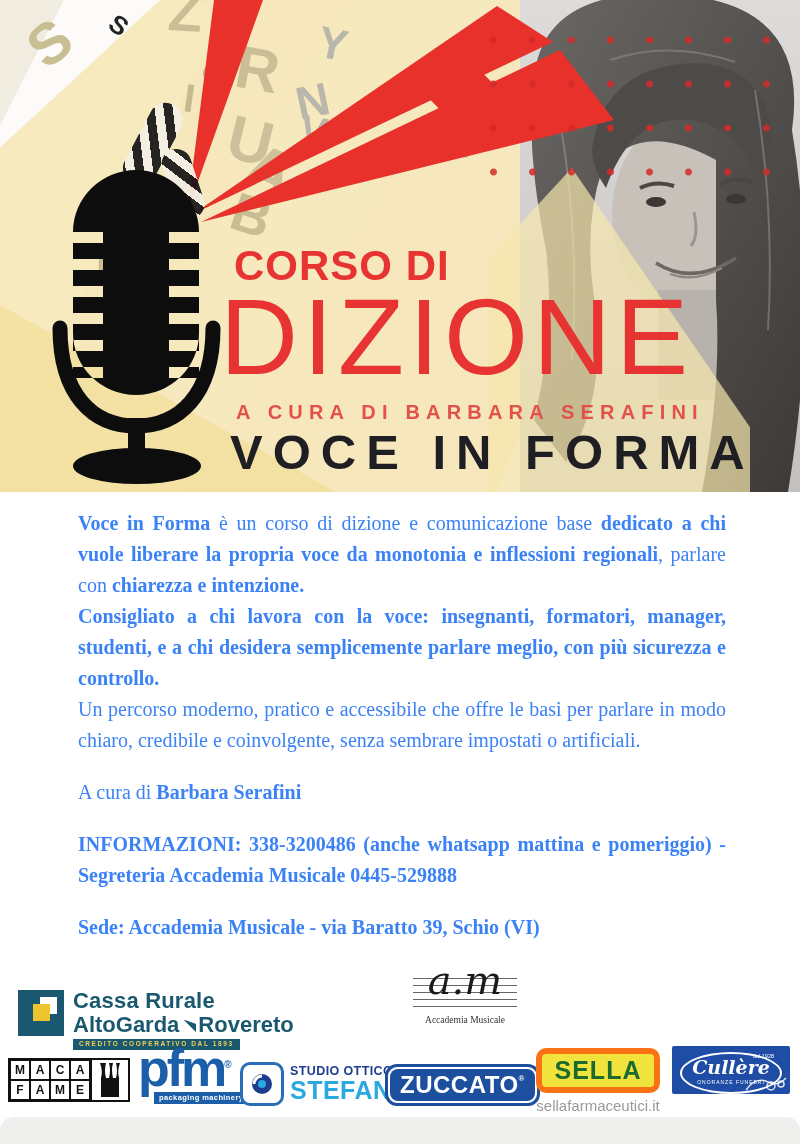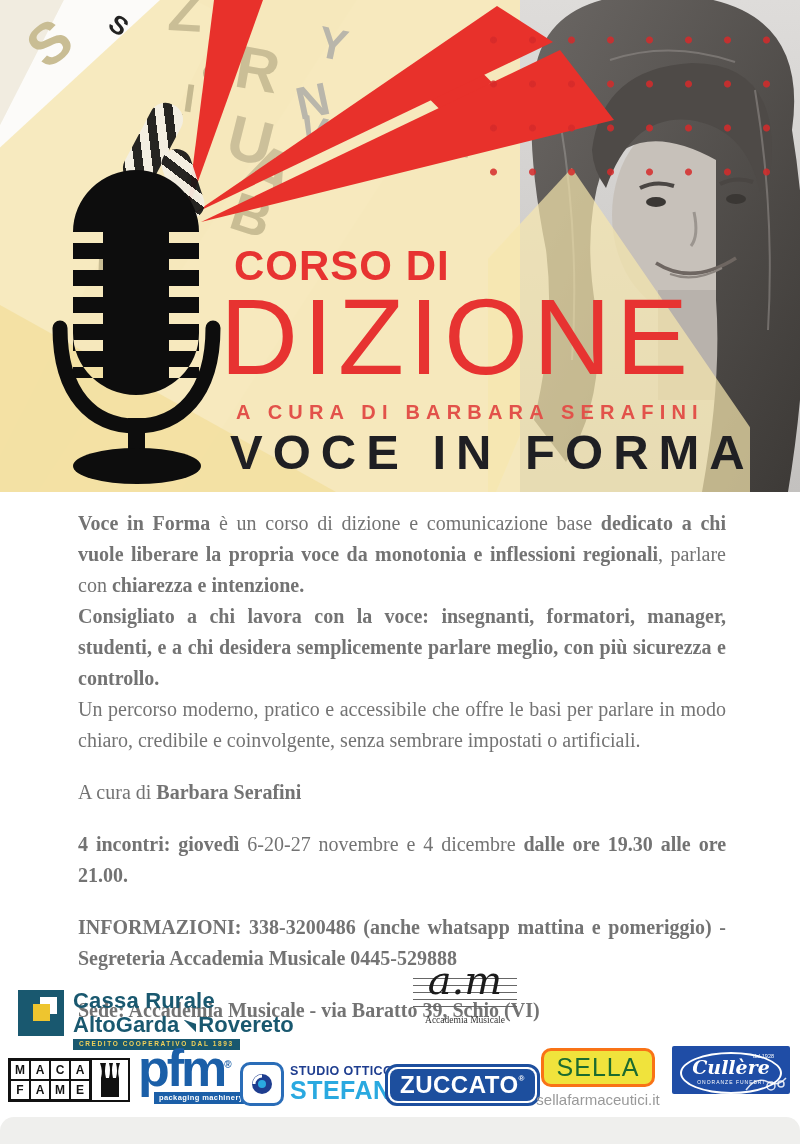--- a/index.html
+++ b/index.html
@@ -58,7 +58,7 @@
 
   
   .content{position:absolute;left:0;top:492px;width:800px;padding:16px 74px 0 78px;box-sizing:border-box;
-           font-family:"Liberation Serif",serif;font-size:20px;line-height:1.55;color:#737373;
+           font-family:"Liberation Serif",serif;font-size:20px;line-height:1.55;color:#3b82f6;
            text-align:justify;}
   .para{margin:0;}
   .p-gap{margin-top:21px;}

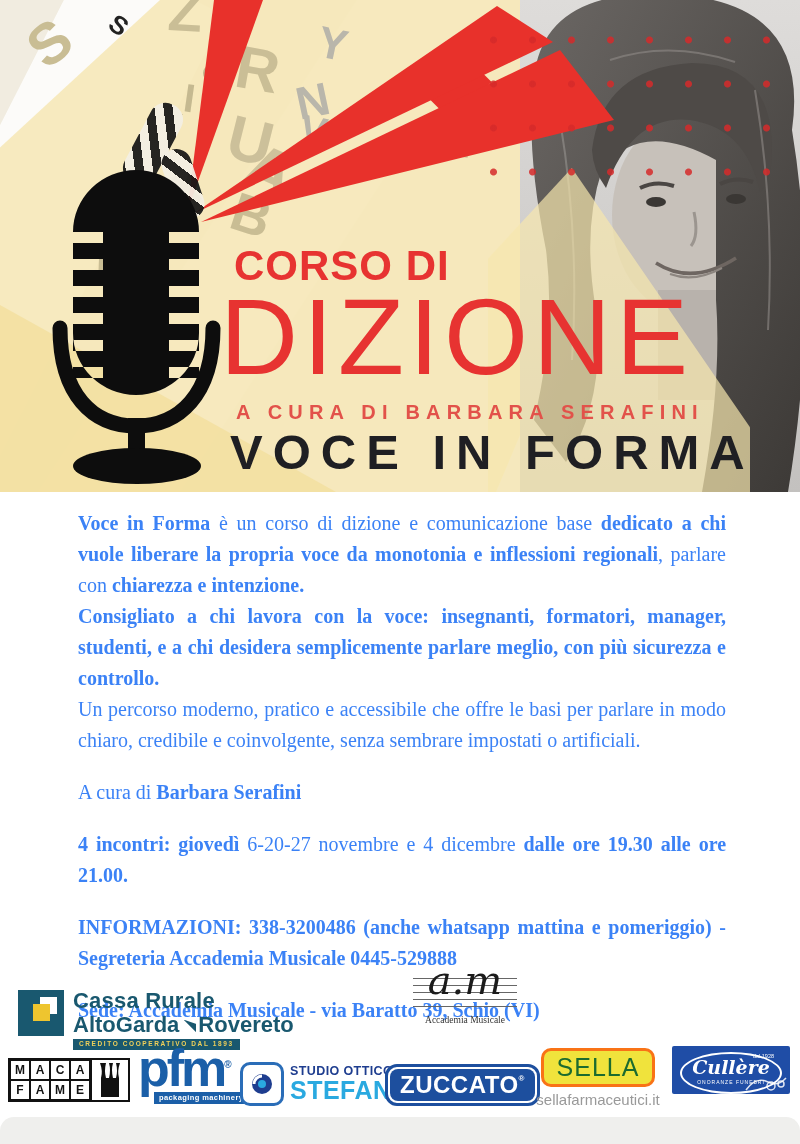--- a/index.html
+++ b/index.html
@@ -219,7 +219,6 @@
     <p class="para"><span class="bseg">Consigliato a chi lavora con la voce: insegnanti, formatori, manager, studenti, e a chi desidera semplicemente parlare meglio, con più sicurezza e controllo.</span></p>
     <p class="para"><span>Un percorso moderno, pratico e accessibile che offre le basi per parlare in modo chiaro, credibile e coinvolgente, senza sembrare impostati o artificiali.</span></p>
     <p class="para p-gap"><span>A cura di </span><span class="bseg">Barbara Serafini</span></p>
-    <p class="para p-gap"><span class="bseg">4 incontri: giovedì</span><span> 6-20-27 novembre e 4 dicembre </span><span class="bseg">dalle ore 19.30 alle ore 21.00.</span></p>
     <p class="para p-gap"><span class="bseg">INFORMAZIONI: 338-3200486 (anche whatsapp mattina e pomeriggio) - Segreteria Accademia Musicale 0445-529888</span></p>
     <p class="para p-gap"><span class="bseg">Sede: Accademia Musicale - via Baratto 39, Schio (VI)</span></p>
   </div>

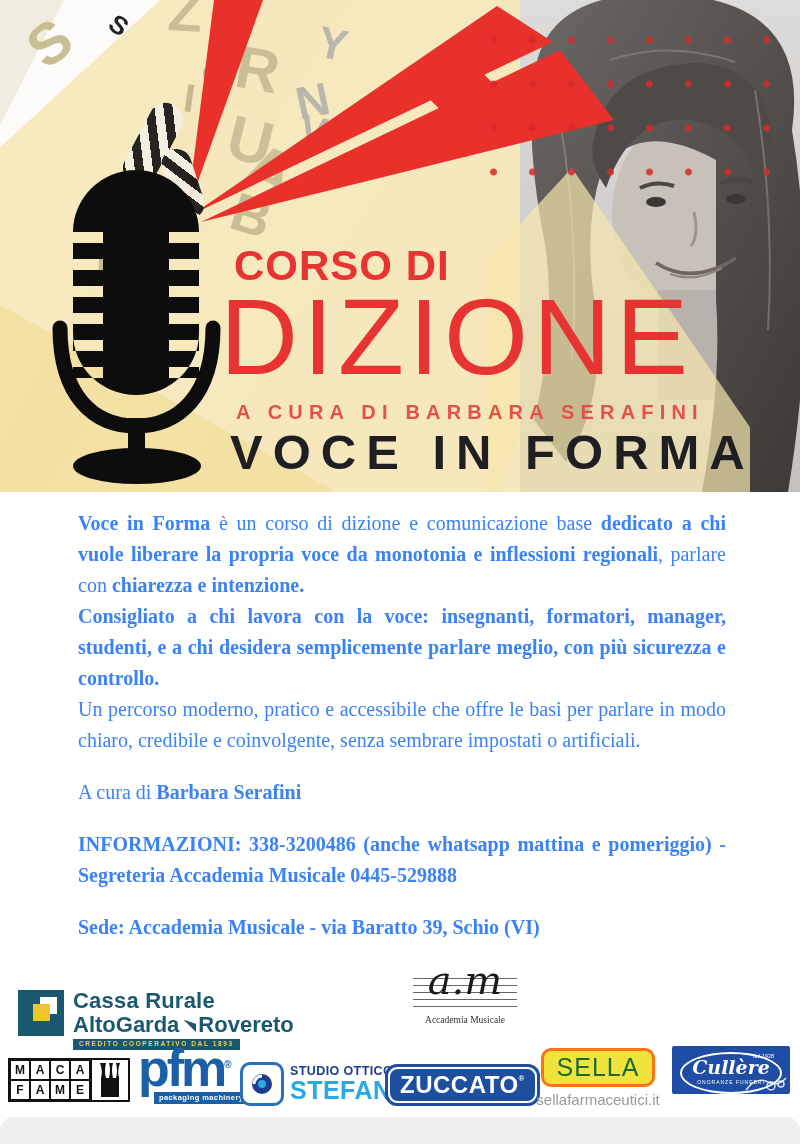--- a/index.html
+++ b/index.html
@@ -110,8 +110,8 @@
             font-size:24px;font-weight:800;letter-spacing:.5px;line-height:1;}
   .zc-reg{font-size:8px;vertical-align:12px;}
   .sella{position:absolute;left:528px;top:88px;width:140px;text-align:center;}
-  .sella-box{display:inline-block;background:#f0e33c;border:3px solid #f97316;border-radius:10px;
-             padding:2px 13px;color:#1b6b2f;font-size:25px;font-weight:400;letter-spacing:1px;}
+  .sella-box{display:inline-block;background:#f0e33c;border:6px solid #f97316;border-radius:10px;
+             padding:2px 13px;color:#1b6b2f;font-size:25px;font-weight:700;letter-spacing:1px;}
   .sella-site{color:#999999;font-size:15px;margin-top:4px;}
   .cullere{position:absolute;left:672px;top:86px;width:118px;height:48px;background:#1f4da6;
            border-radius:2px;overflow:hidden;}

